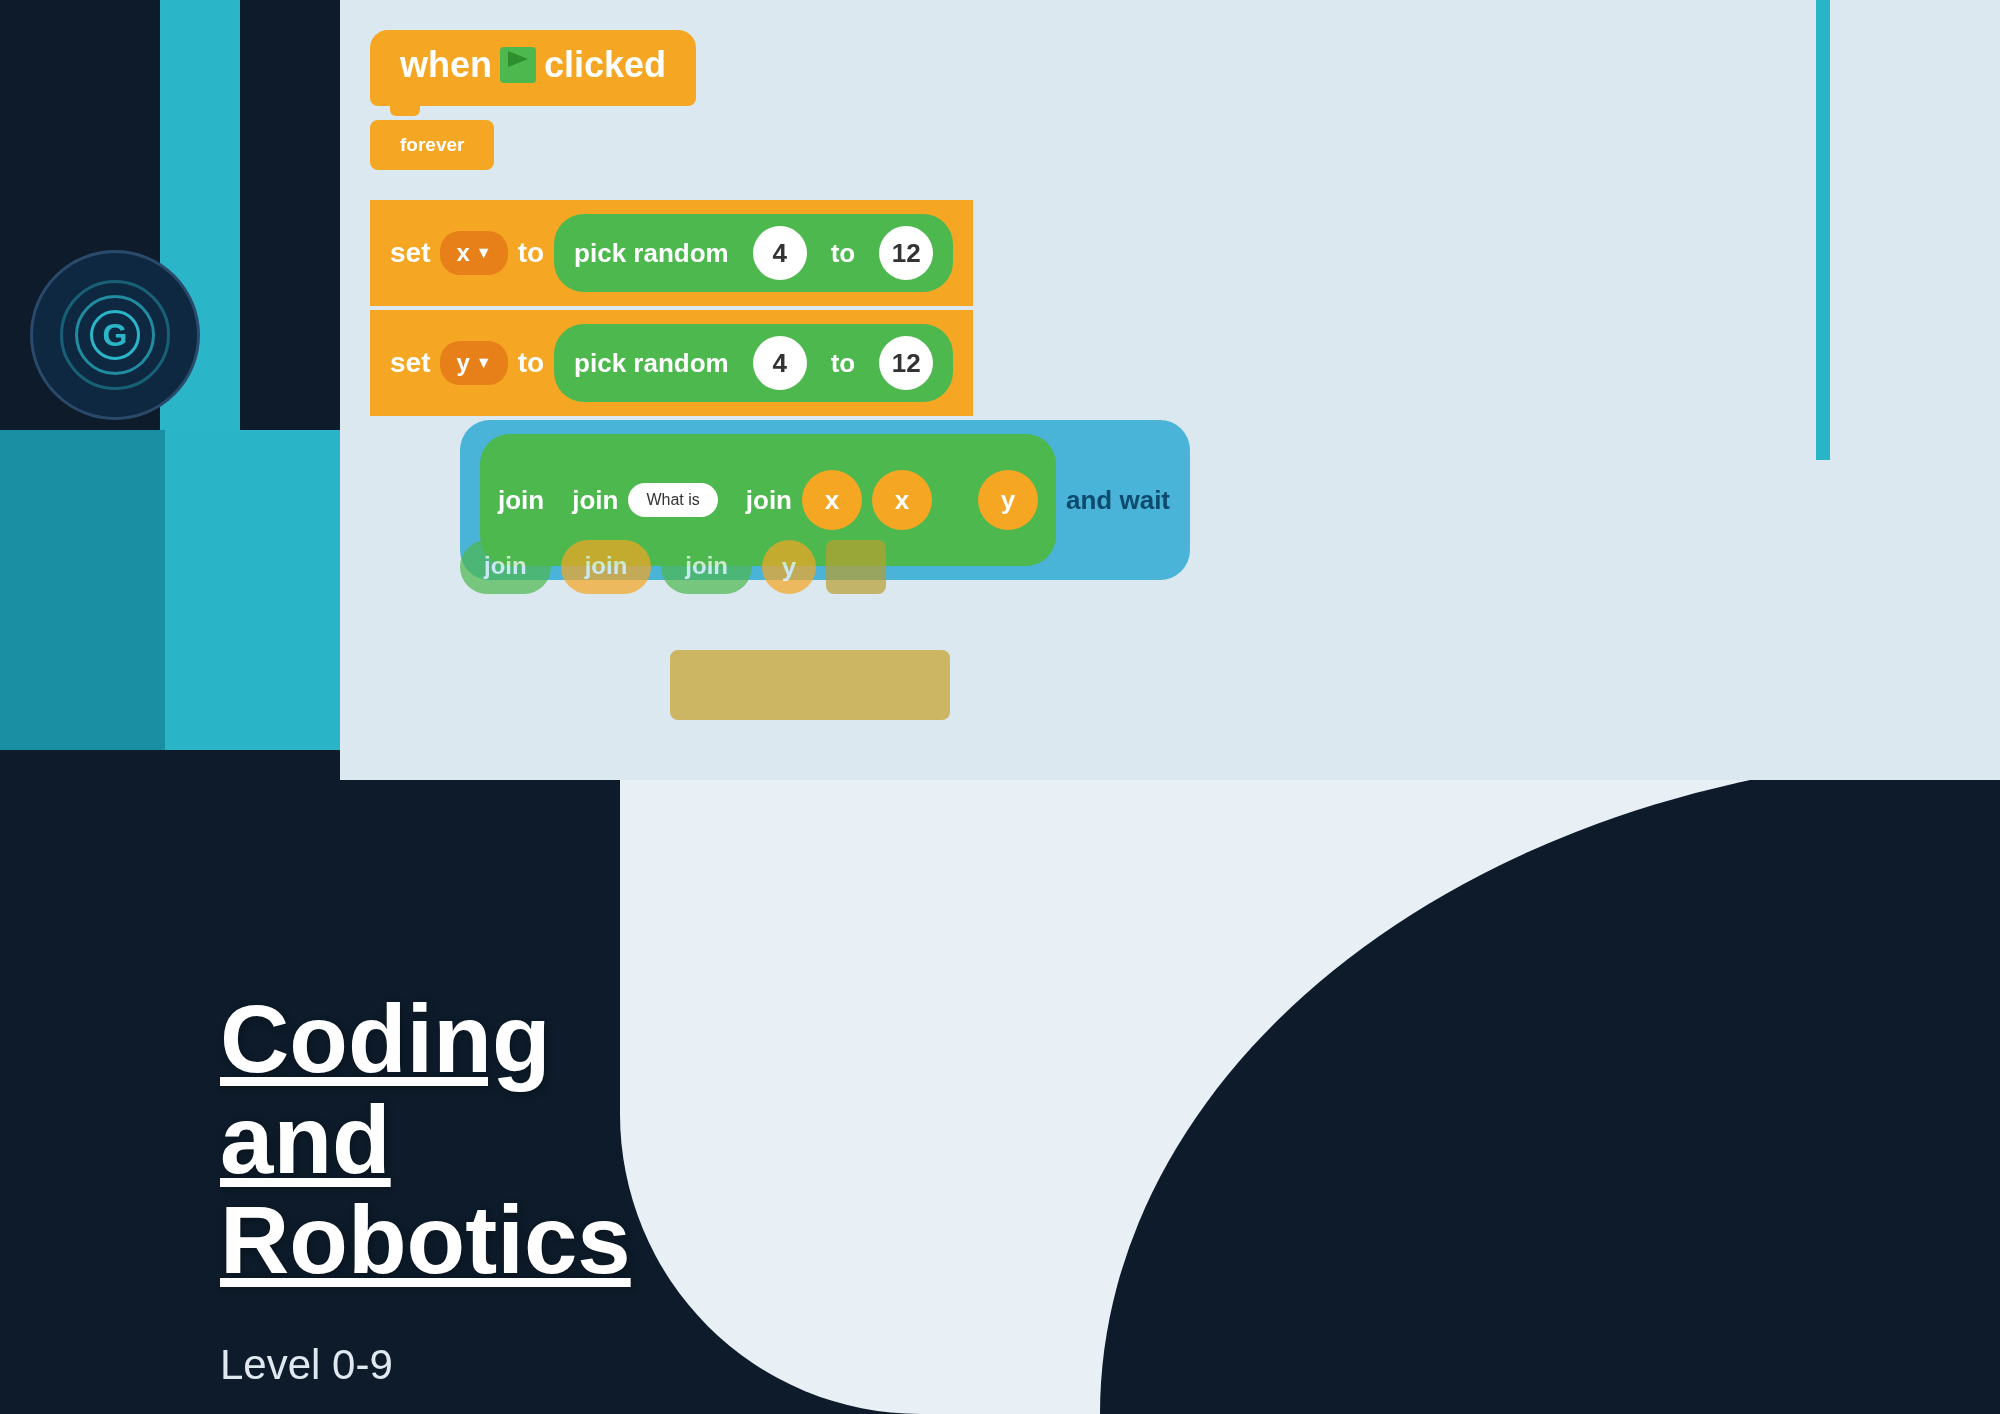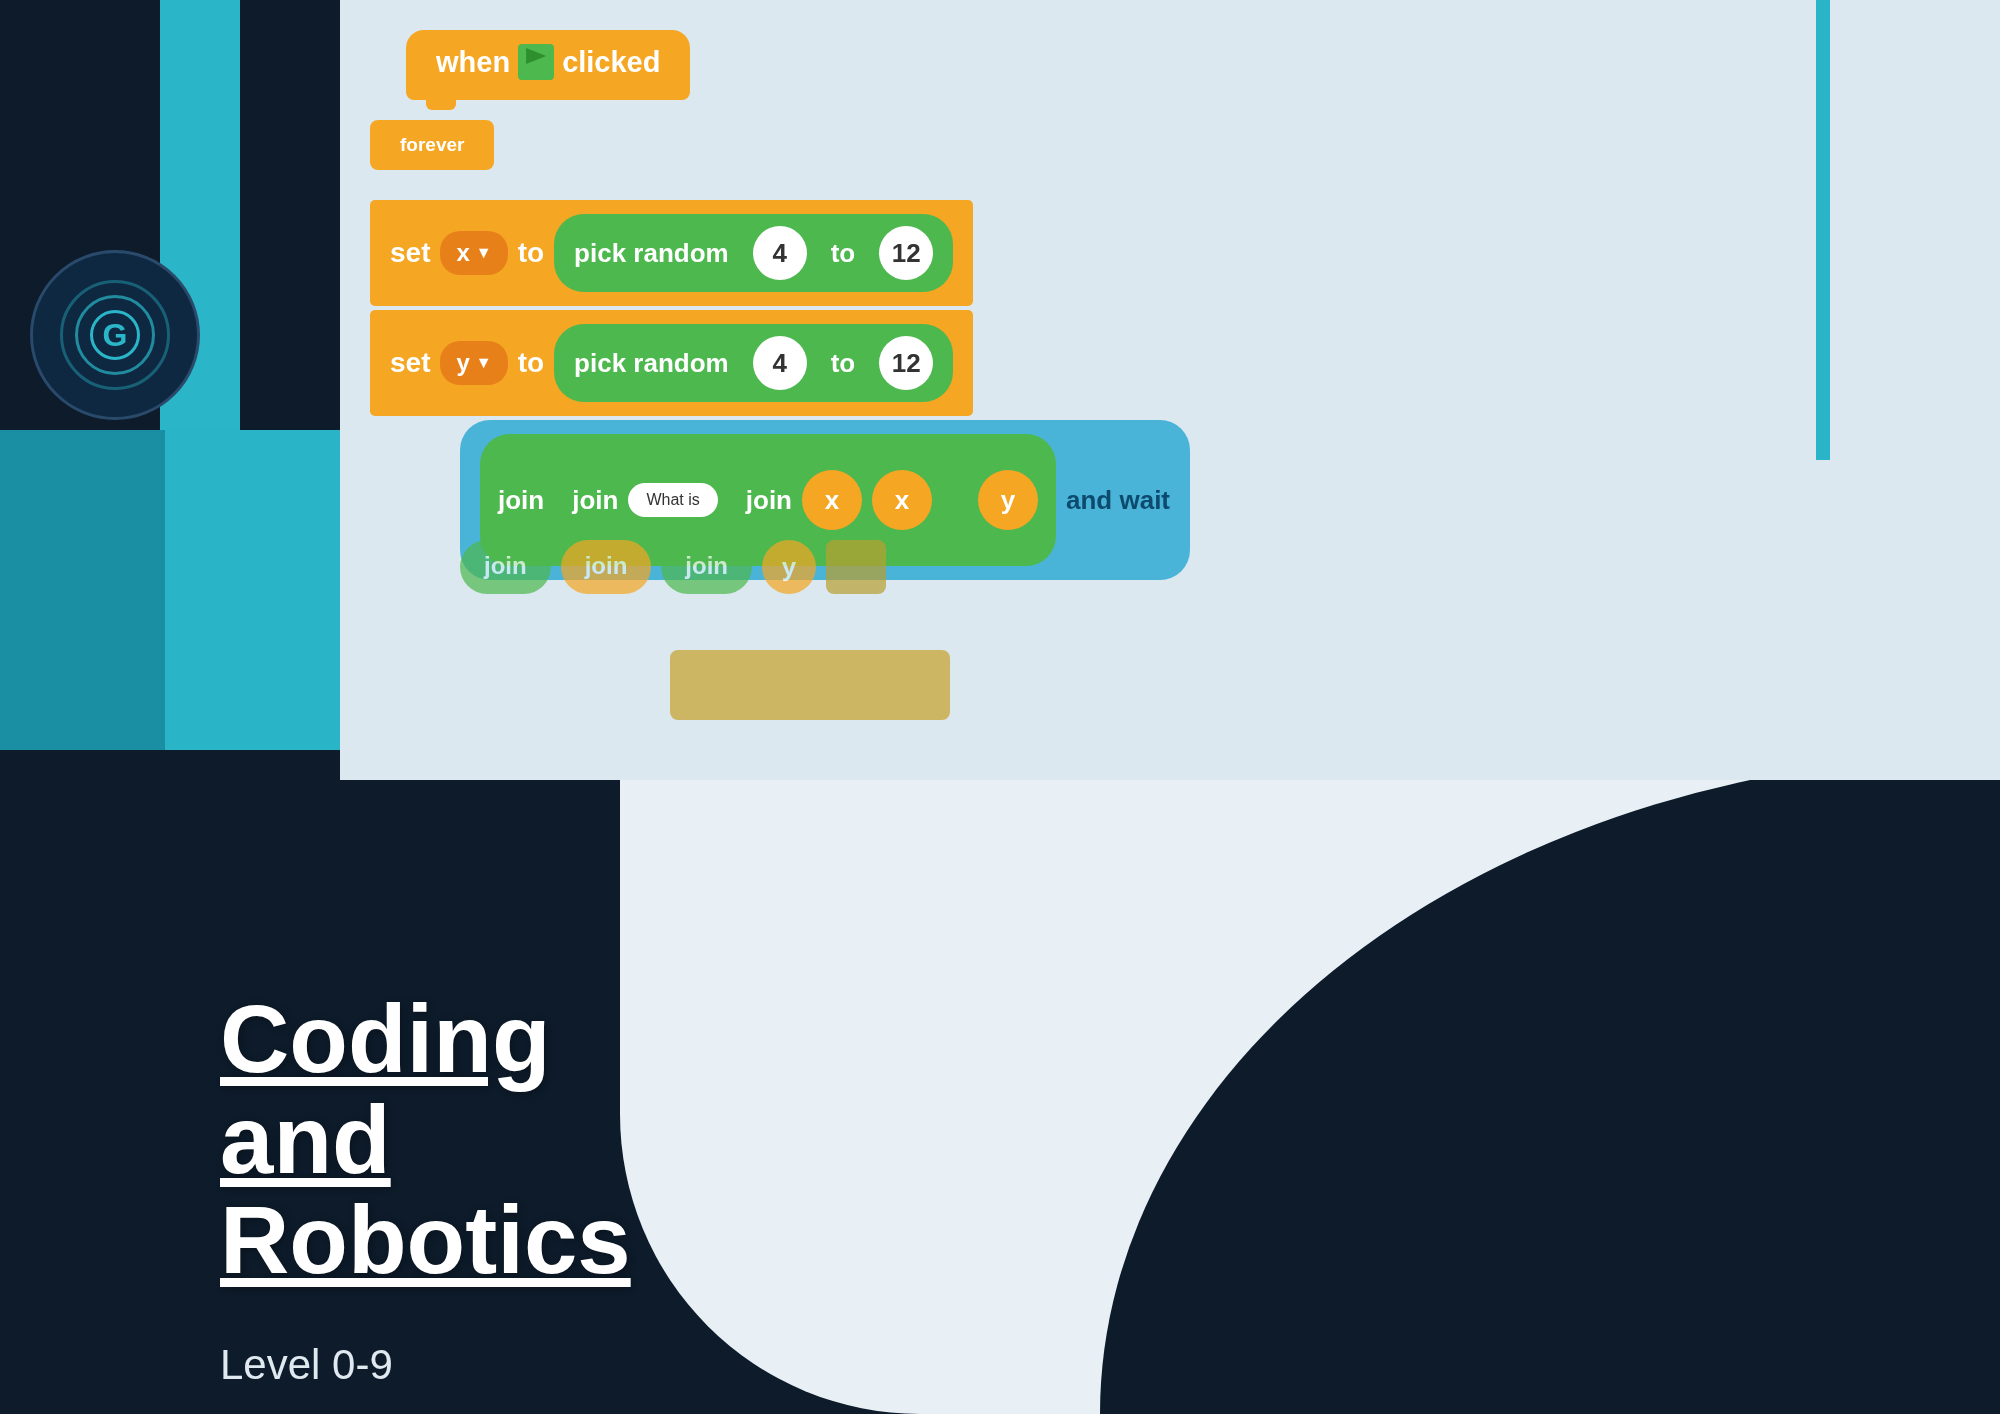--- a/index.html
+++ b/index.html
@@ -89,10 +89,9 @@
       align-items: center;
       gap: 8px;
       color: white;
-      font-size: 29px;
+      font-size: 36px;
       font-weight: bold;
       position: relative;
-      margin-left: 36px;
     }
 
     .block-event::after {

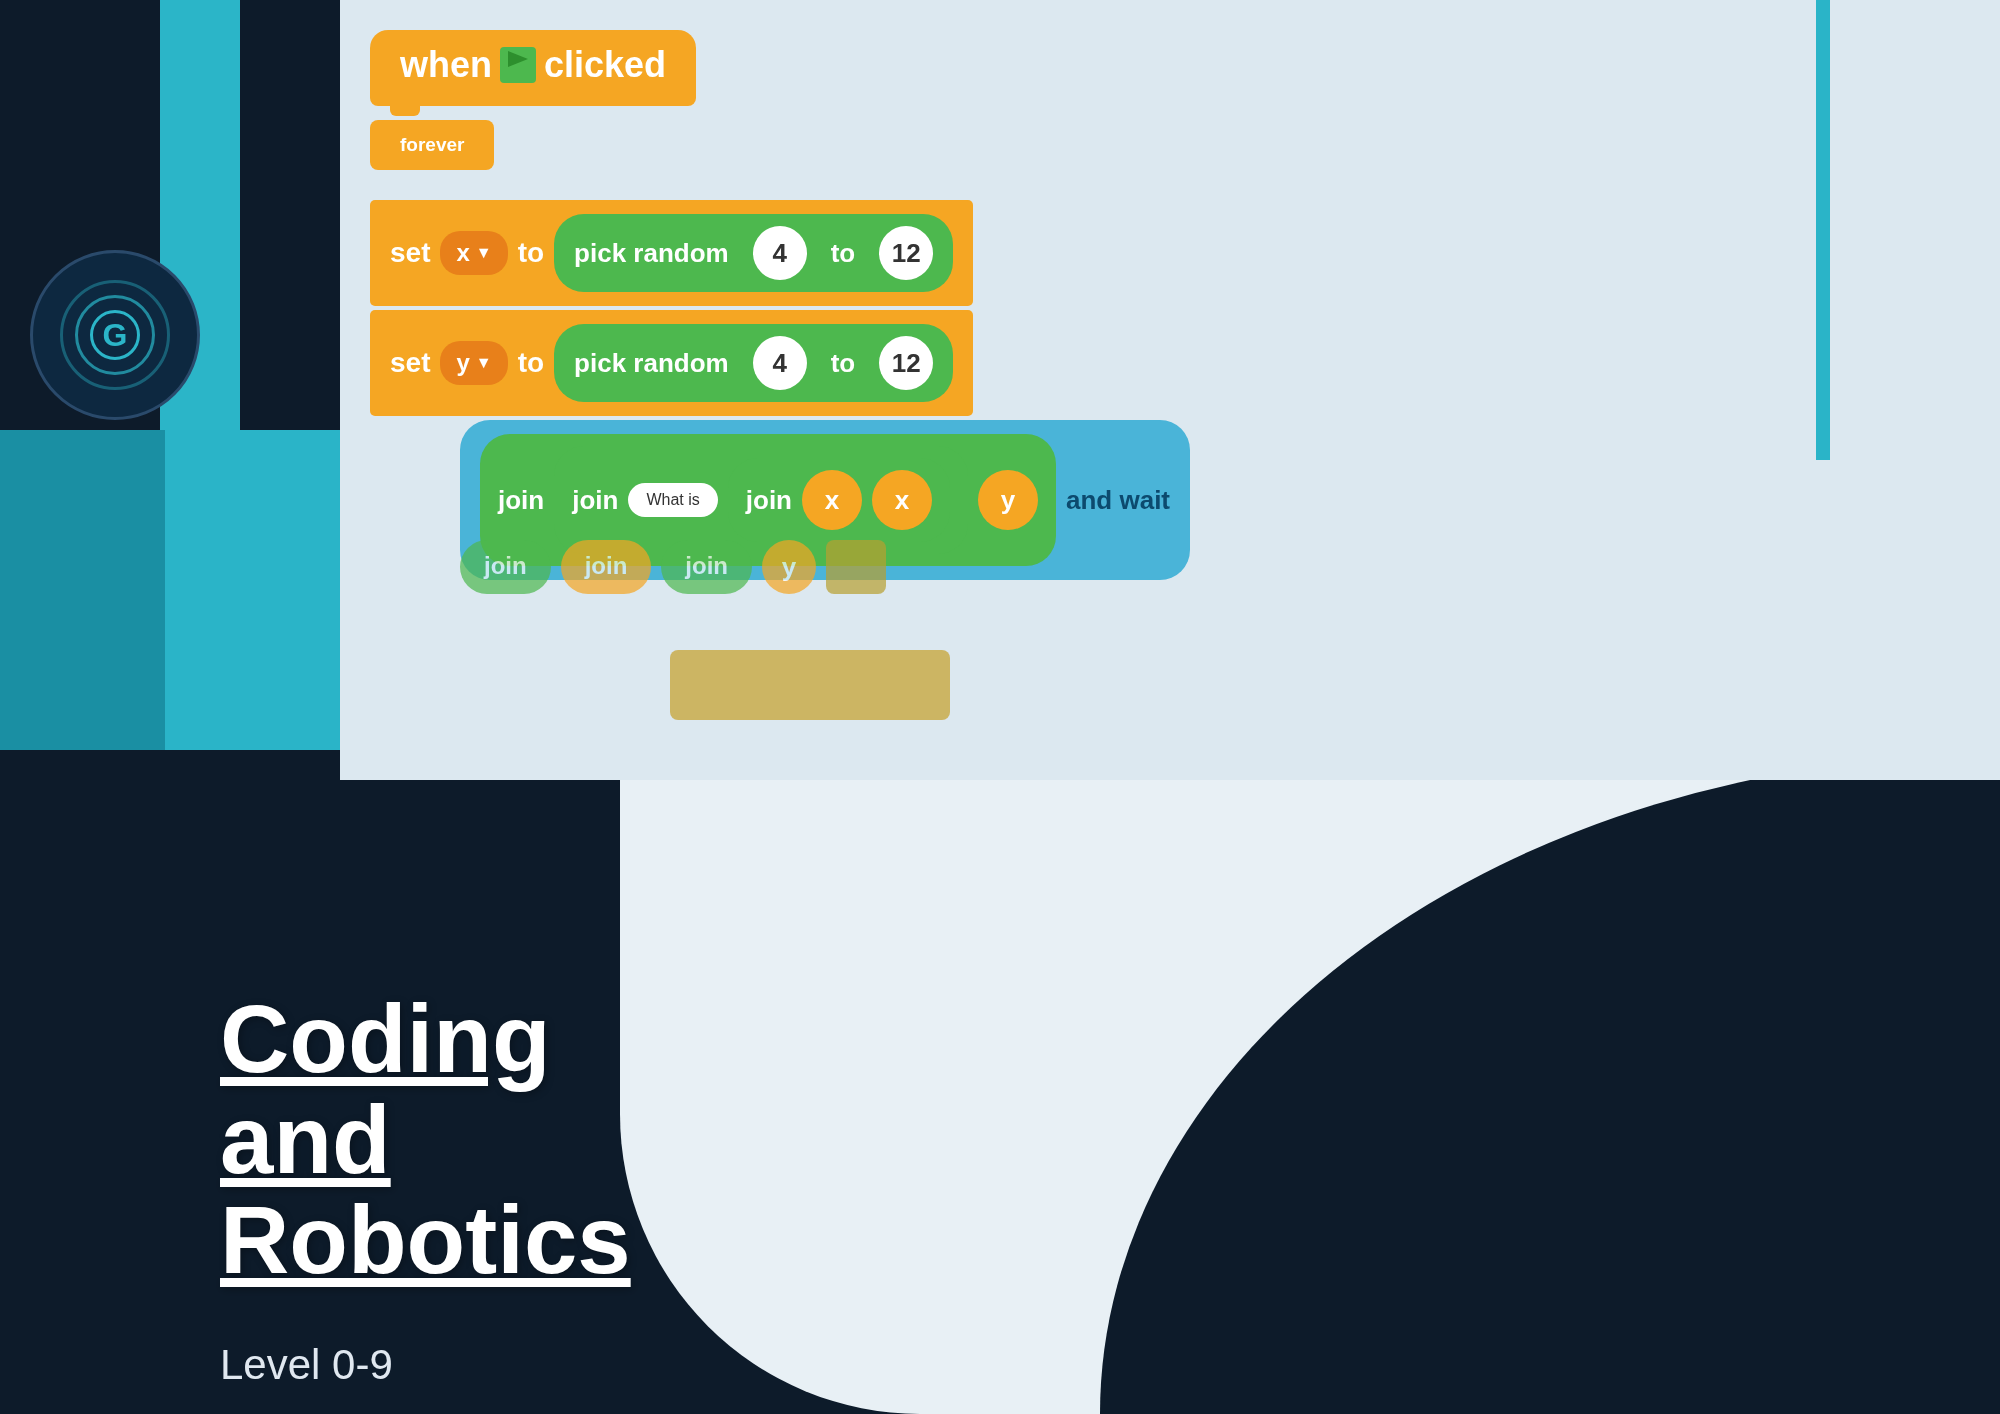--- a/index.html
+++ b/index.html
@@ -118,7 +118,7 @@
     
     .block-set {
       background: #f5a623;
-      border-radius: 5px;
+      border-radius: 0;
       padding: 14px 20px;
       display: flex;
       align-items: center;

